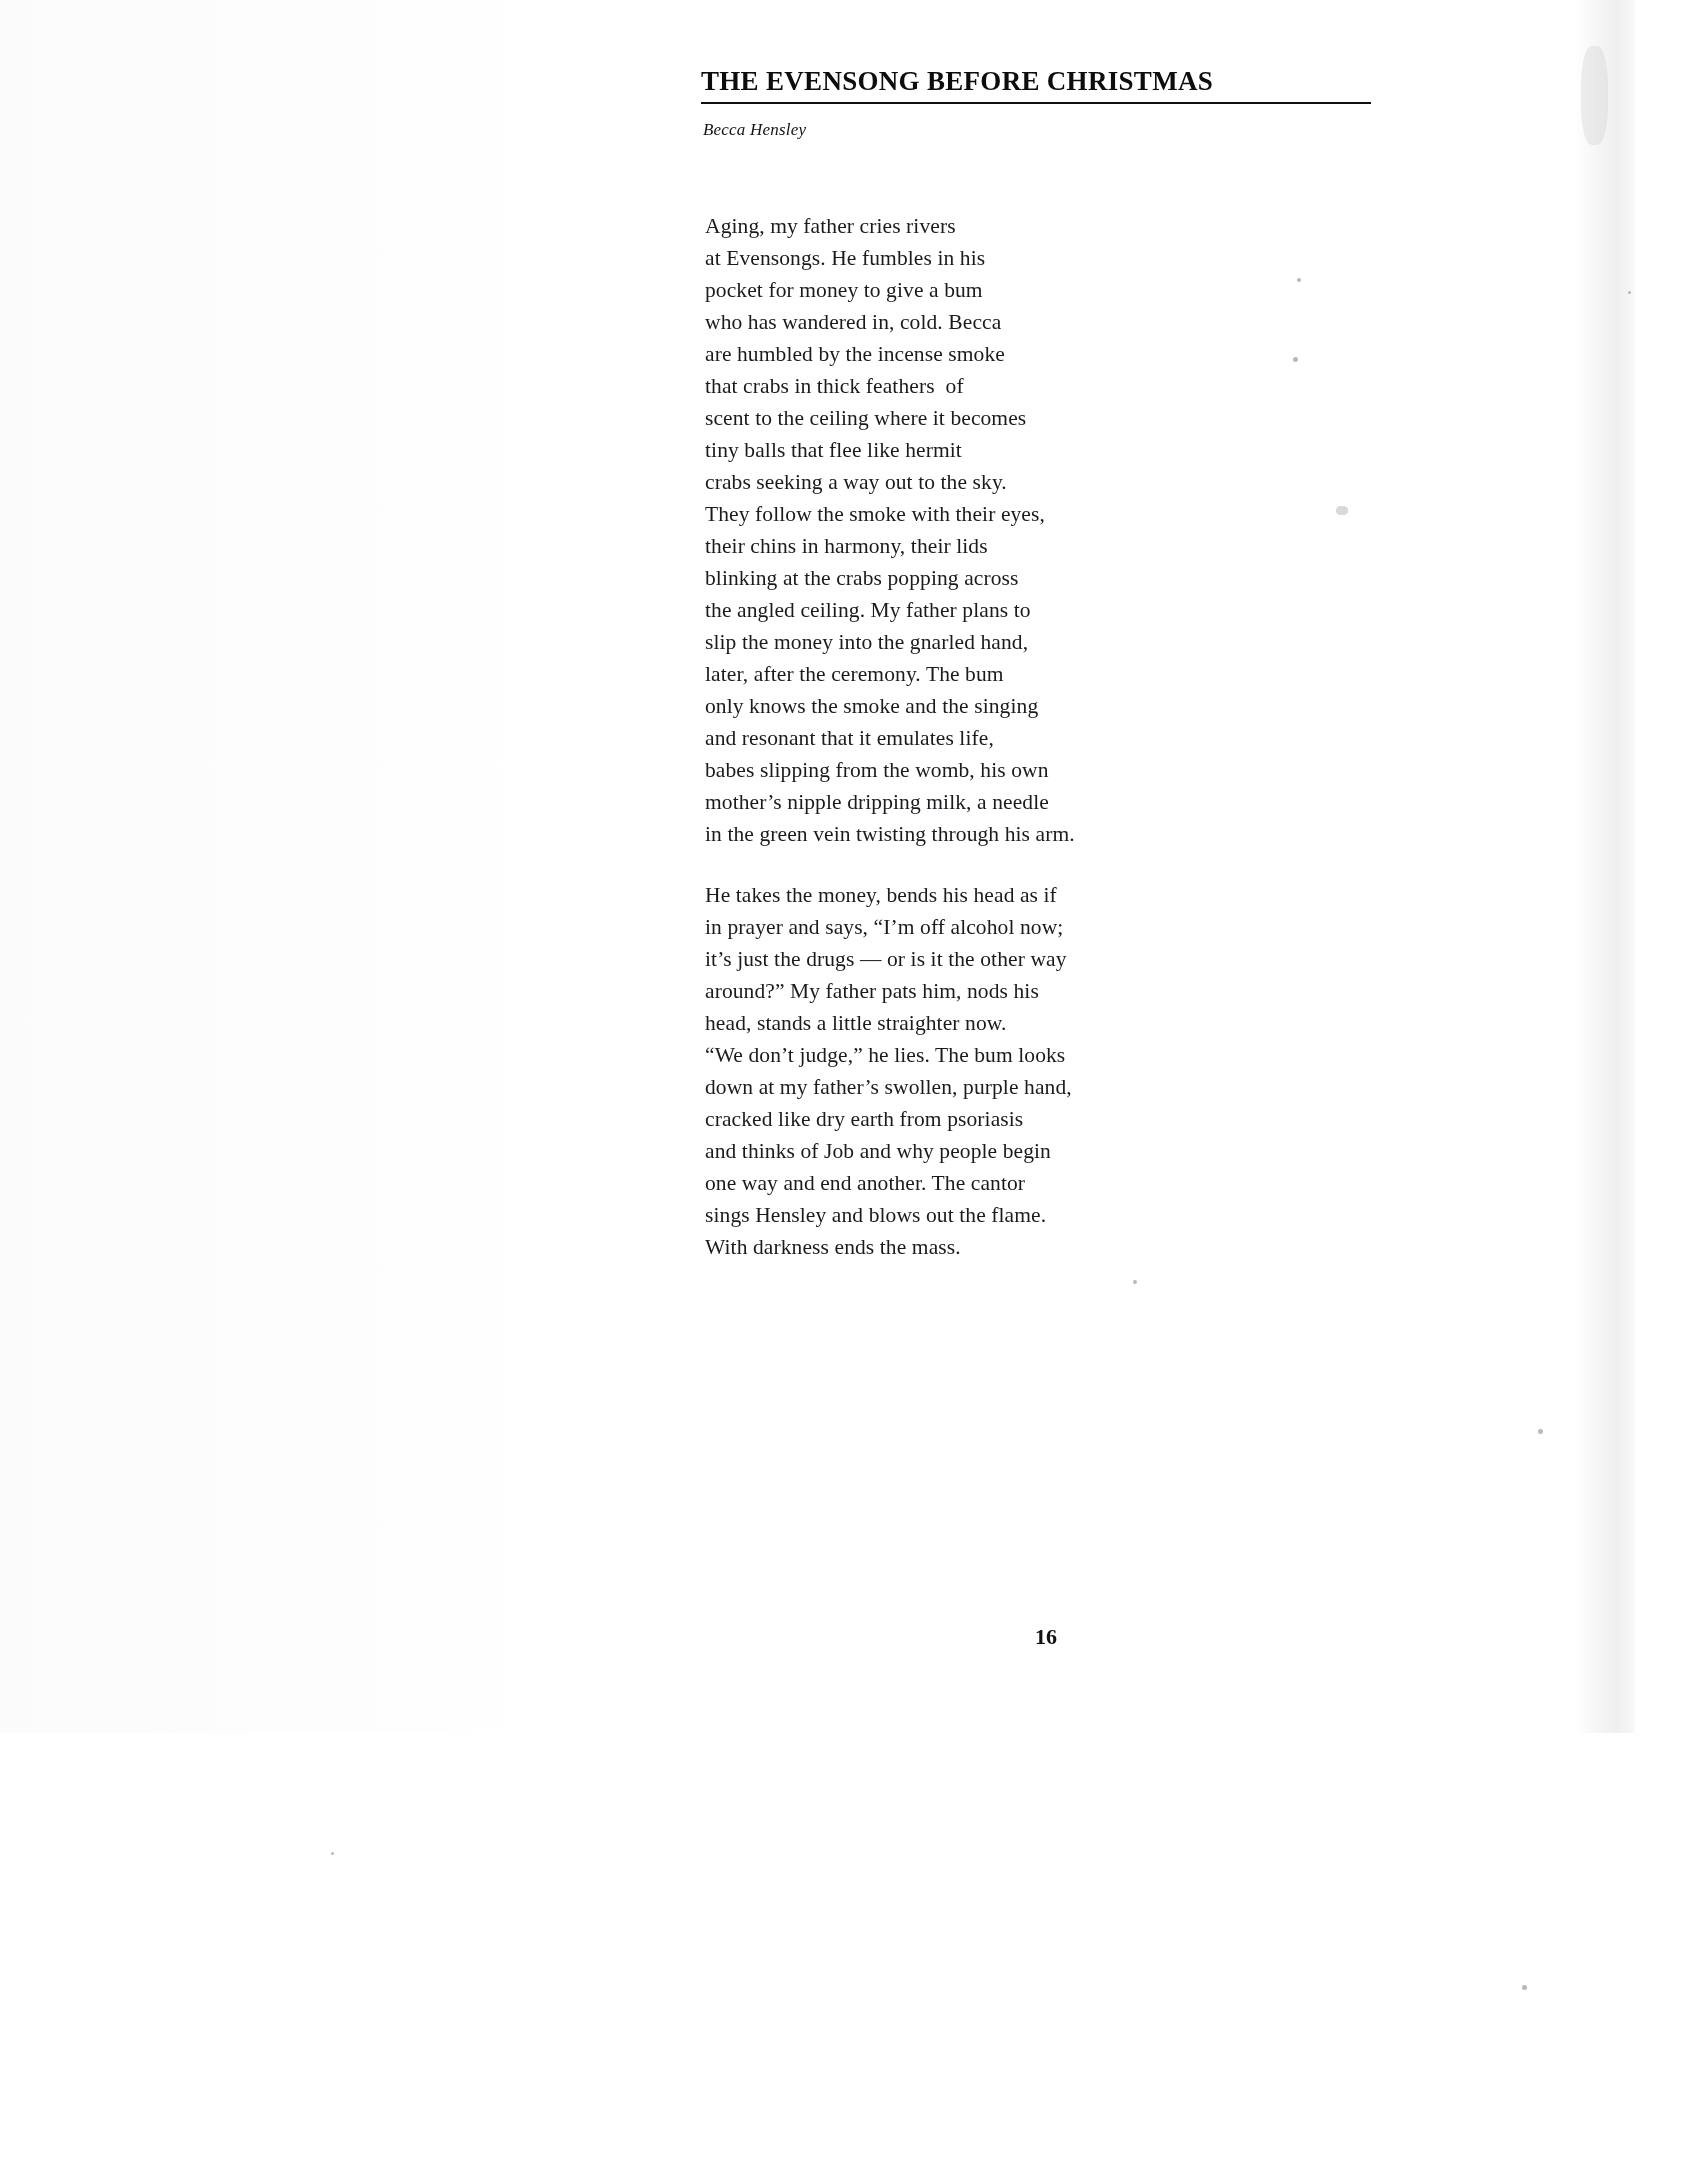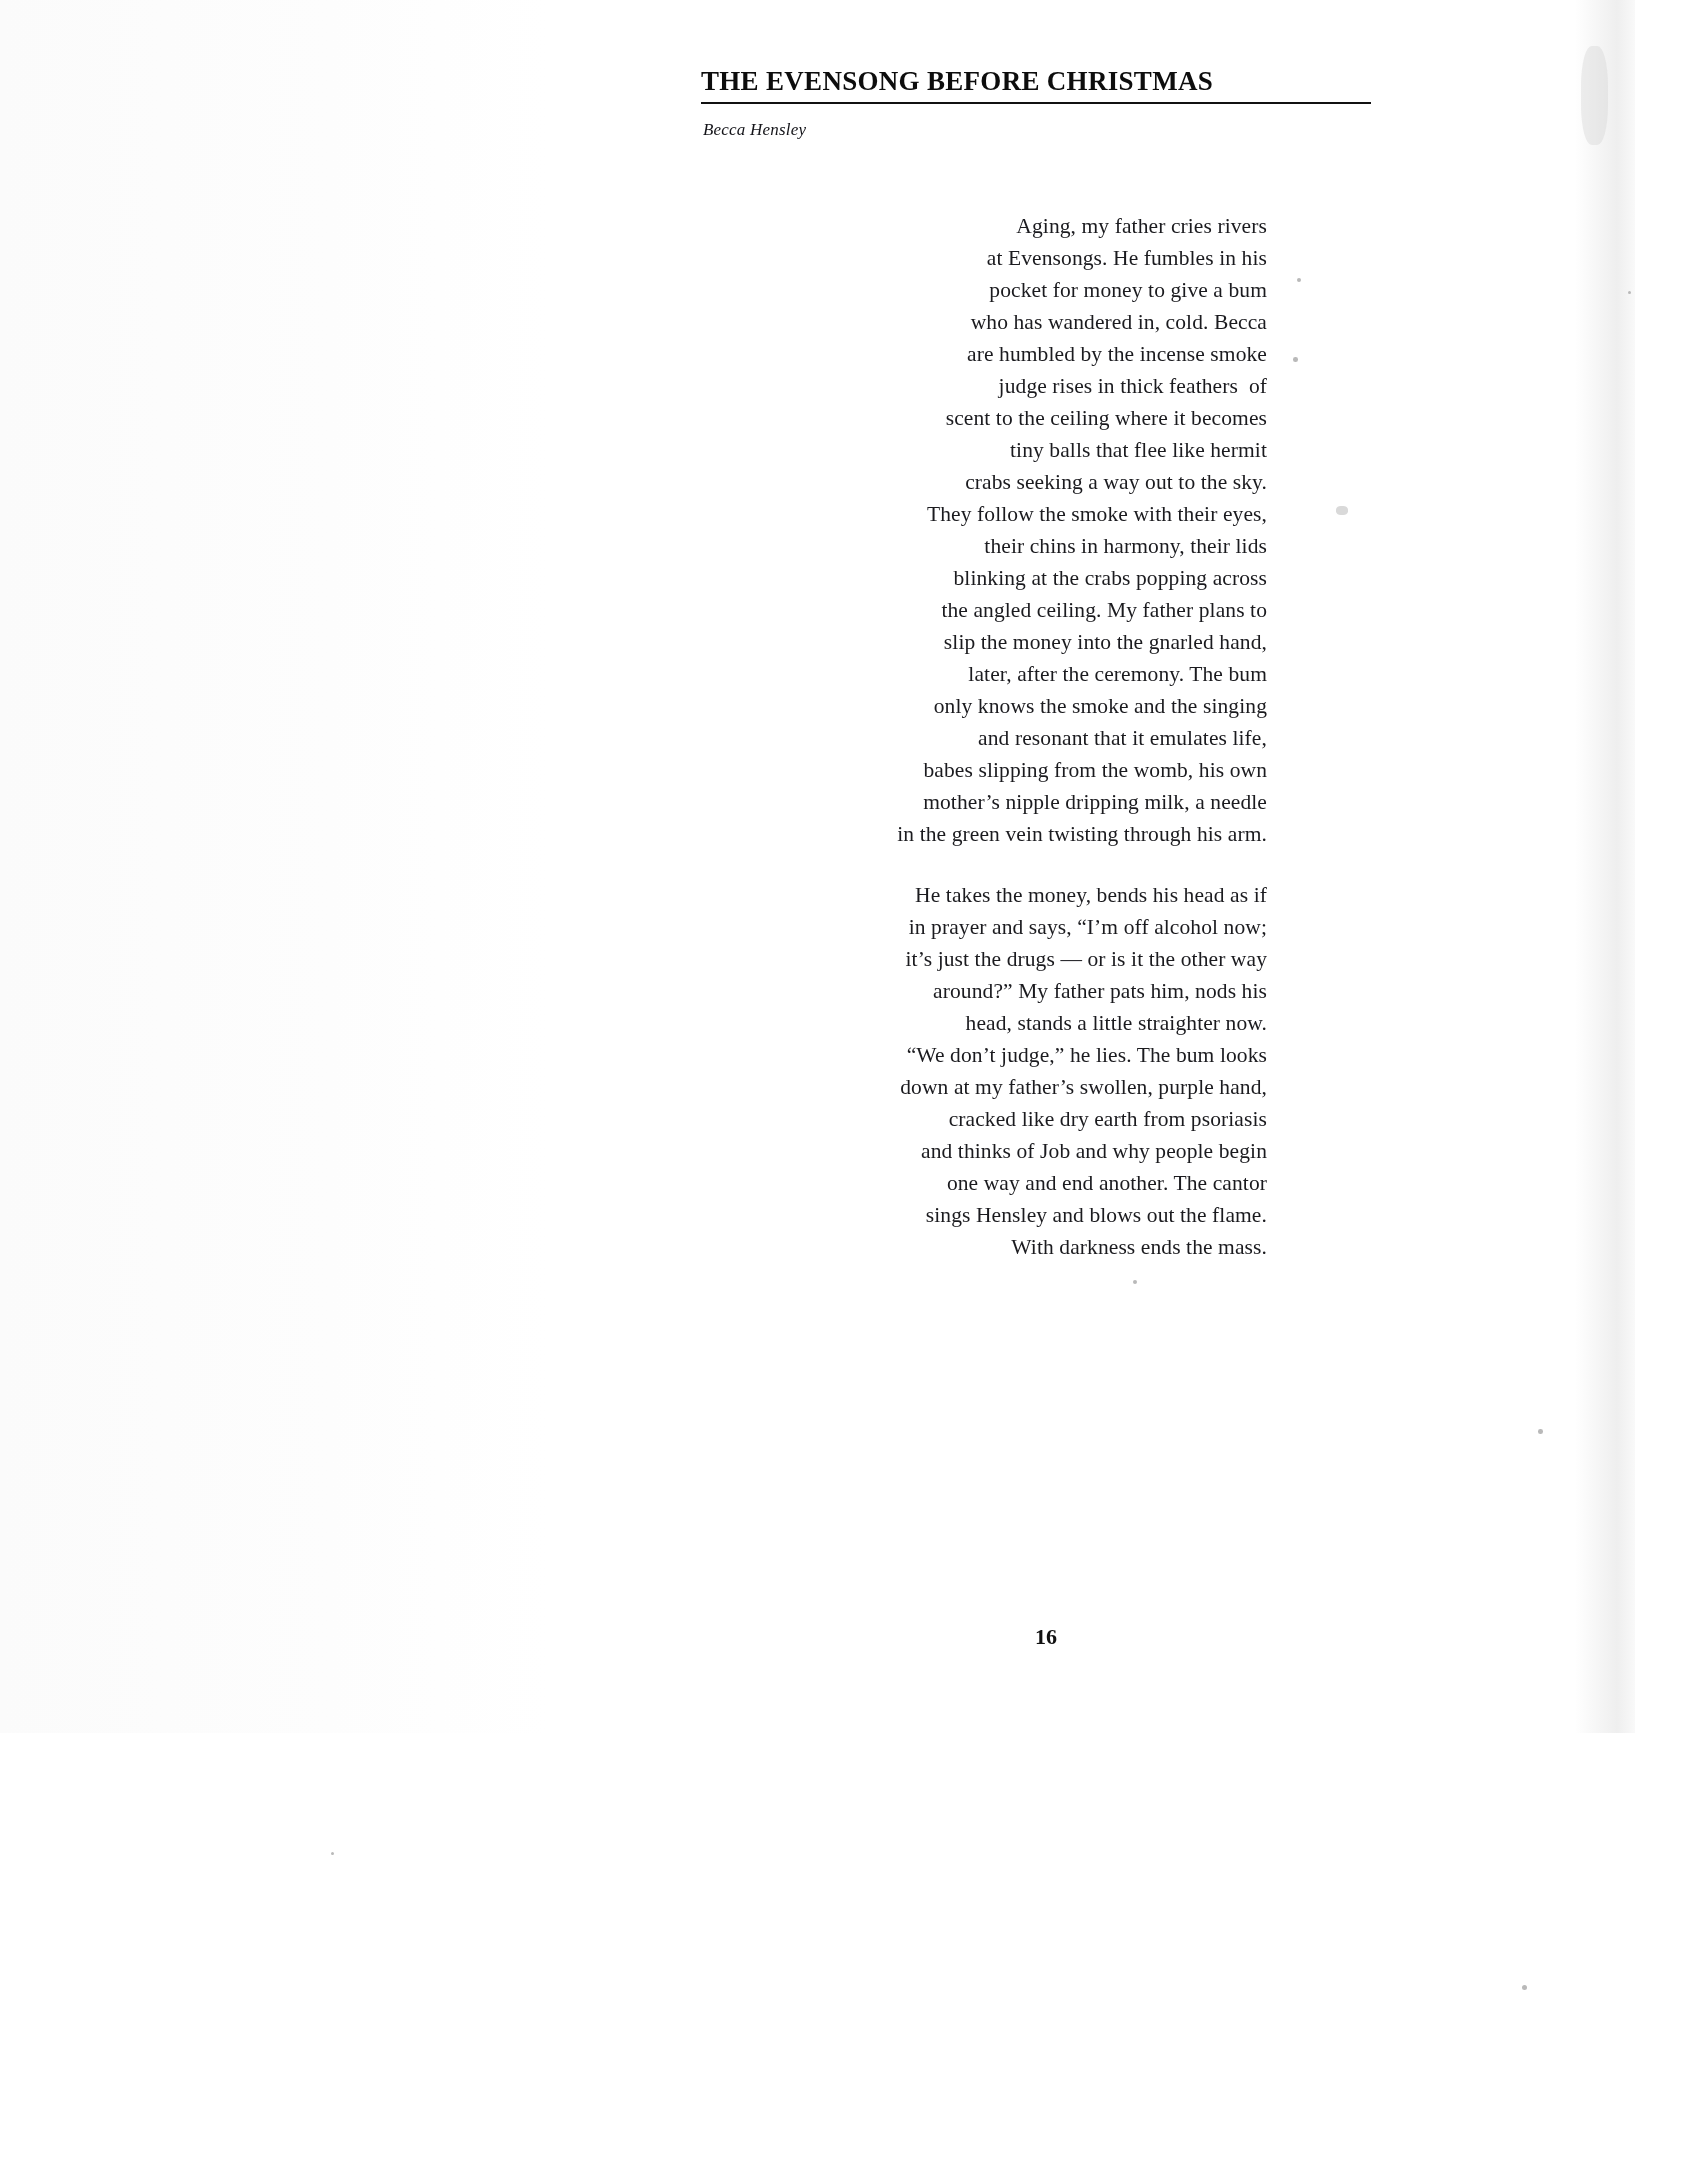--- a/index.html
+++ b/index.html
@@ -117,7 +117,6 @@
     color: #1b1b1f;
     white-space: pre;
     letter-spacing: 0.1px;
-    text-align: right;
   }
 
   

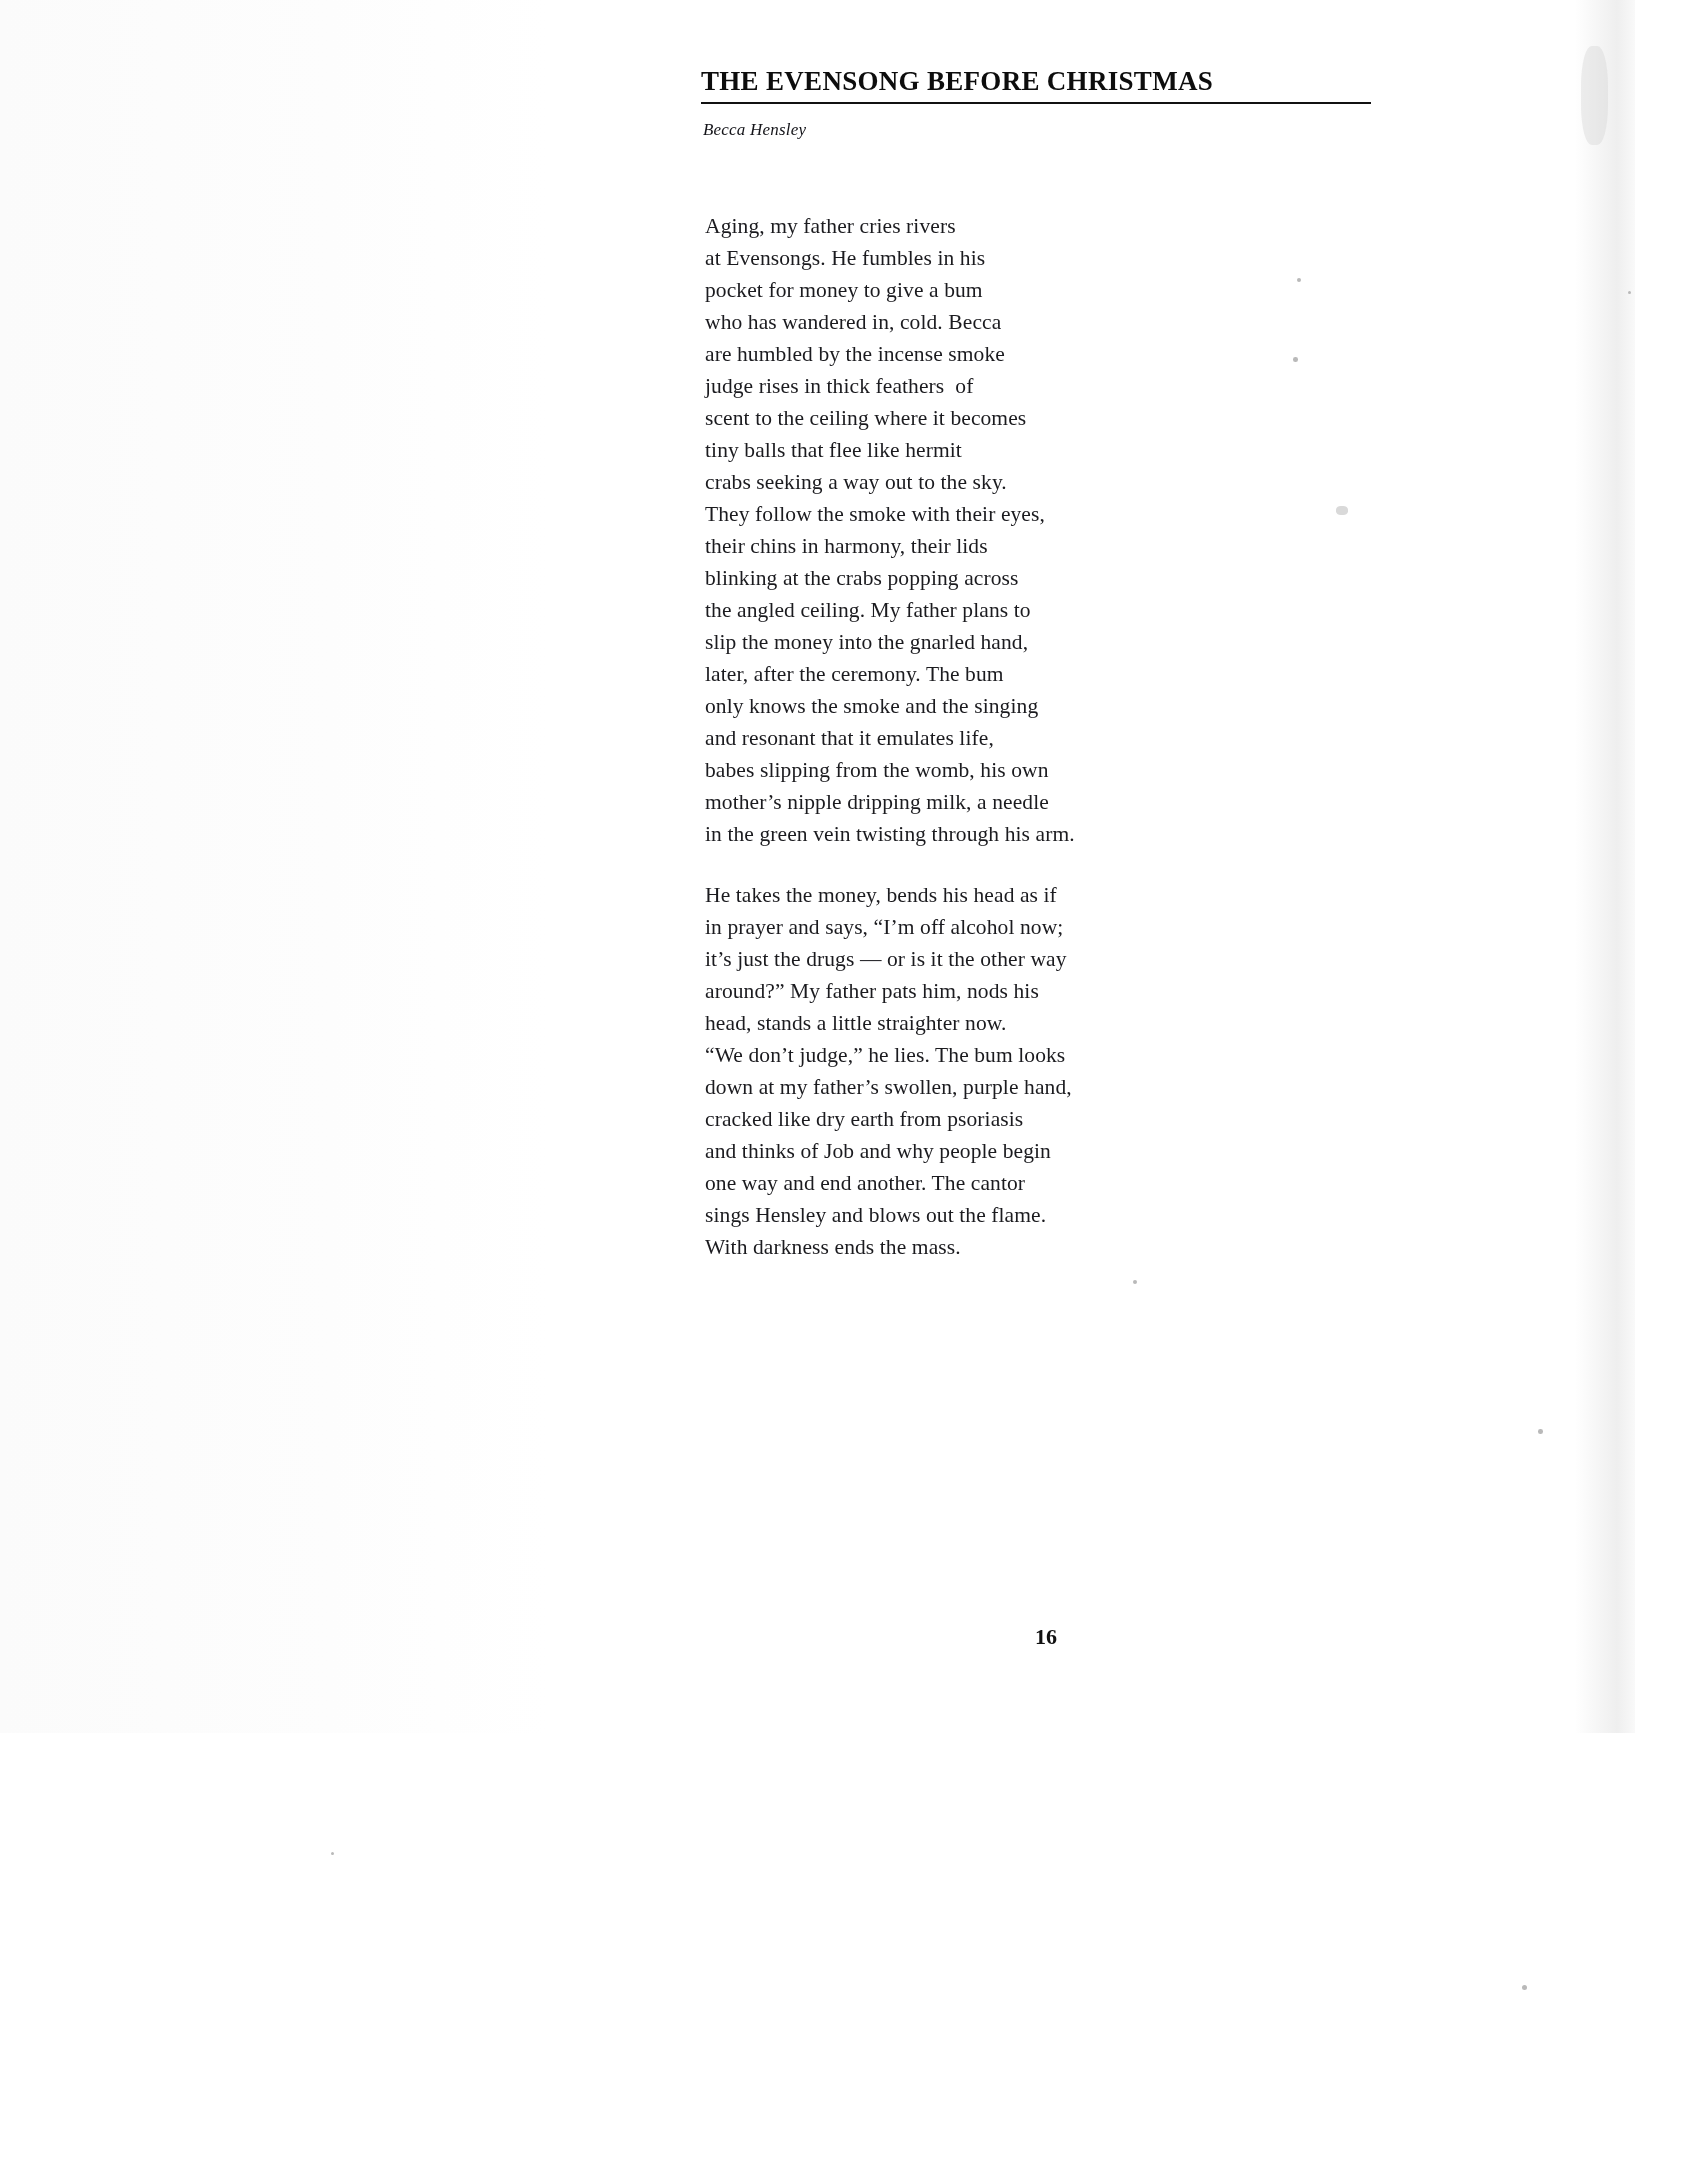--- a/index.html
+++ b/index.html
@@ -180,7 +180,7 @@
         <div class="line">pocket for money to give a bum</div>
         <div class="line">who has wandered in, cold. Becca</div>
         <div class="line">are humbled by the incense smoke</div>
-        <div class="line">judge rises in thick feathers  of</div>
+        <div class="line">that crabs in thick feathers  of</div>
         <div class="line">scent to the ceiling where it becomes</div>
         <div class="line">tiny balls that flee like hermit</div>
         <div class="line">crabs seeking a way out to the sky.</div>

